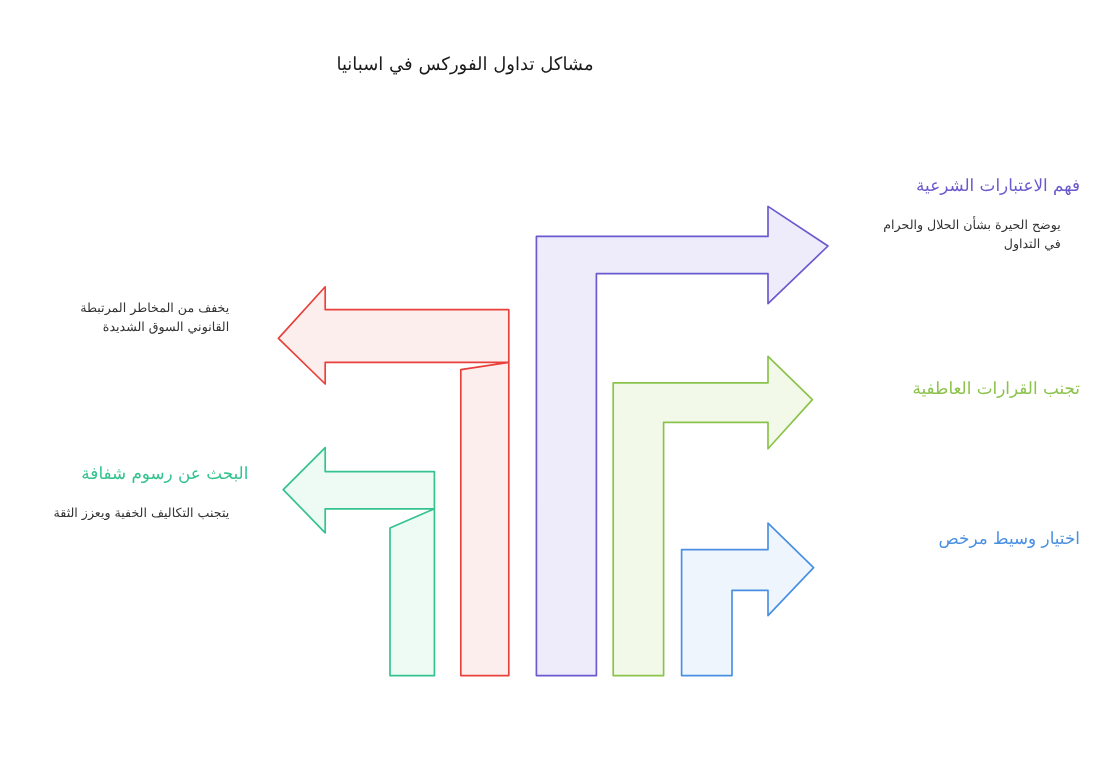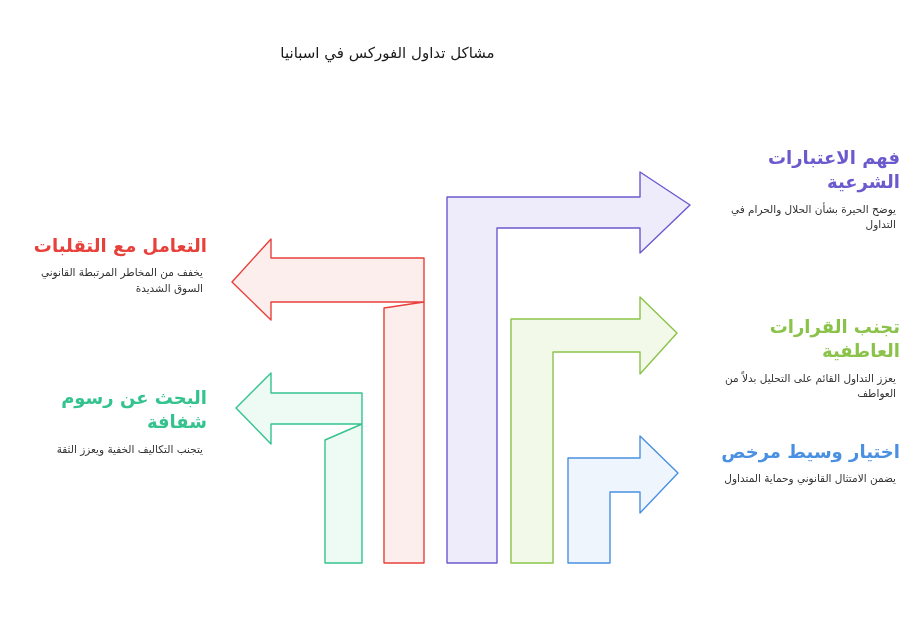--- a/index.html
+++ b/index.html
@@ -43,8 +43,8 @@
     text-align: right;
   }
   .lbl-title {
-    font-size: 18px;
-    font-weight: bold;
+    font-size: 14px;
+    font-weight: normal;
     line-height: 1.35;
     margin: 0 0 7px 0;
   }

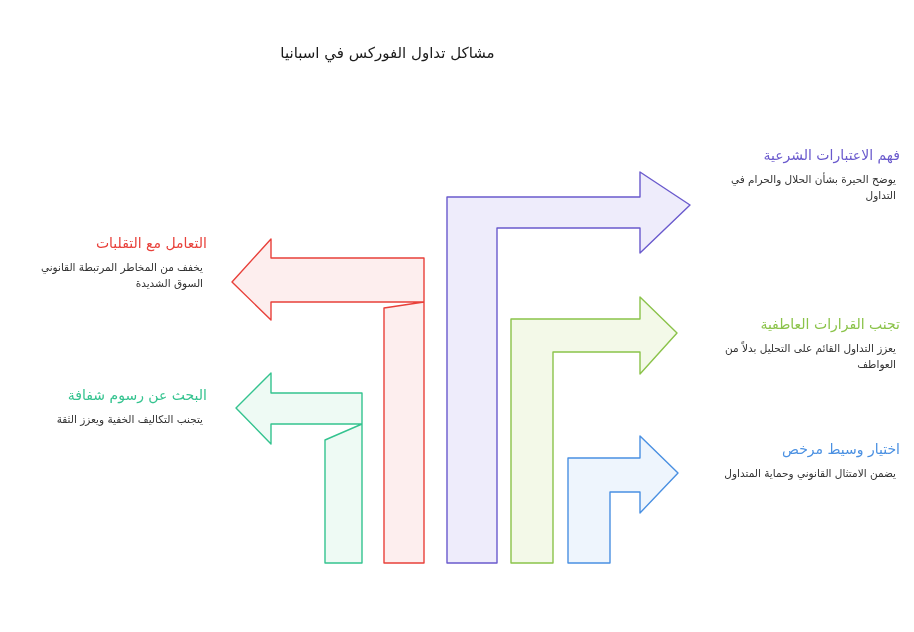--- a/index.html
+++ b/index.html
@@ -52,7 +52,7 @@
     font-size: 10.5px;
     color: #333333;
     line-height: 1.5;
-    margin: 4px;
+    margin: 16px;
   }
 </style>
 </head>

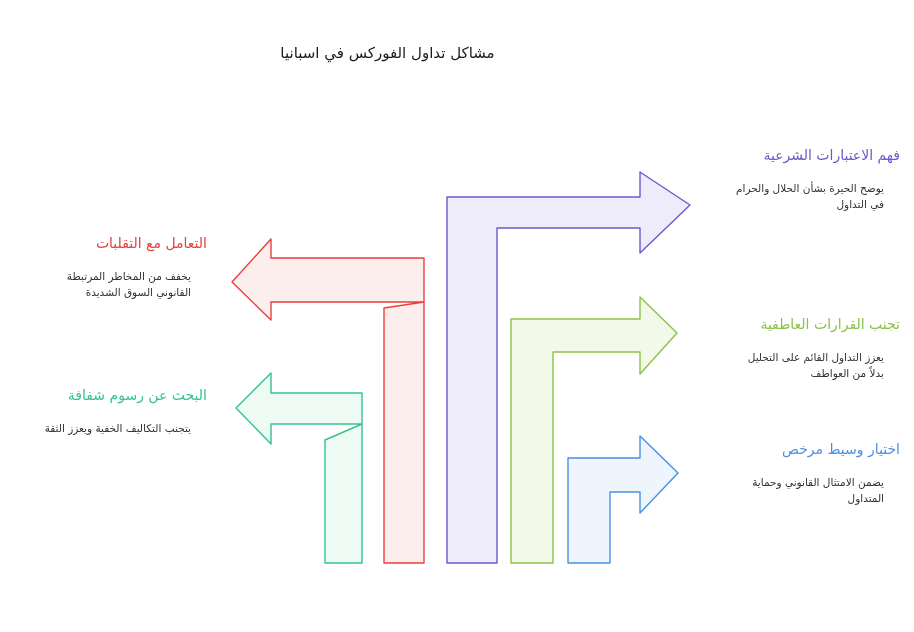--- a/index.html
+++ b/index.html
@@ -91,7 +91,6 @@
   </div>
 
   <div class="label-block" style="top:234px; left:22px; width:185px;">
-    <div class="lbl-title" style="color:#e8403a;">التعامل مع التقلبات</div>
     <div class="lbl-desc">يخفف من المخاطر المرتبطة القانوني السوق الشديدة</div>
   </div>
 

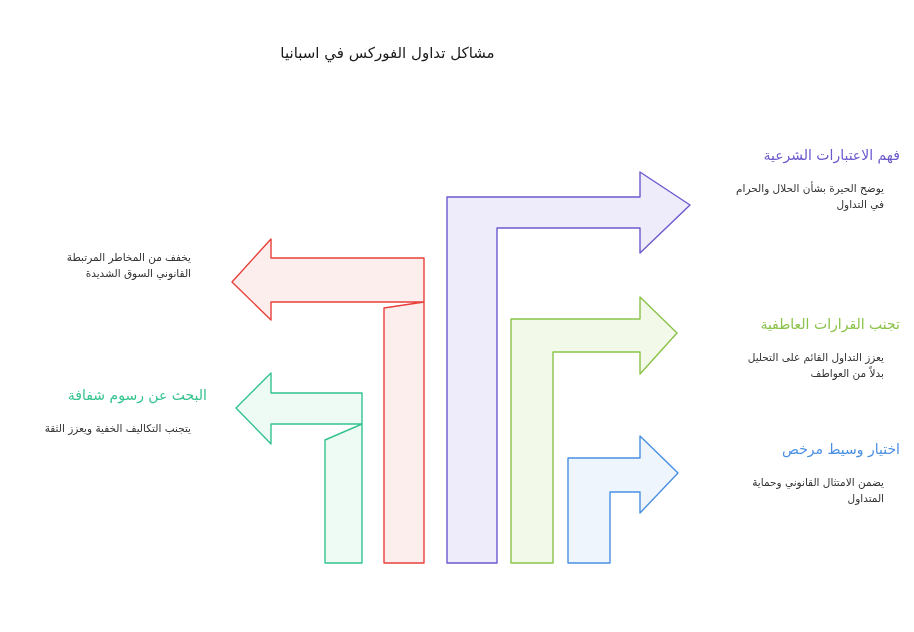--- a/index.html
+++ b/index.html
@@ -82,7 +82,6 @@
 
   <div class="label-block" style="top:289px; left:715px; width:185px;">
     <div class="lbl-title" style="color:#8bc34a;margin-top:26px;">تجنب القرارات العاطفية</div>
-    <div class="lbl-desc">يعزز التداول القائم على التحليل بدلاً من العواطف</div>
   </div>
 
   <div class="label-block" style="top:440px; left:715px; width:185px;">

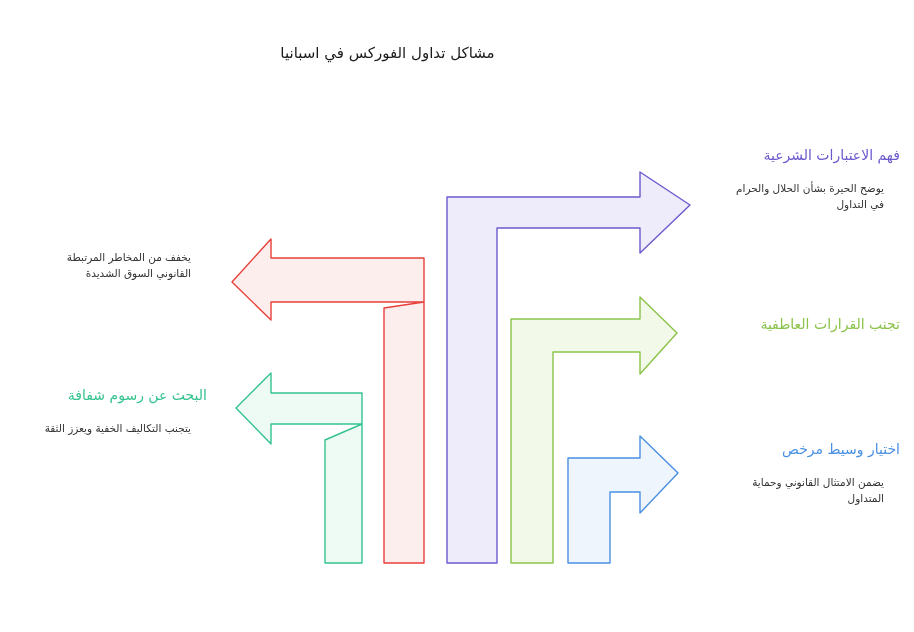--- a/index.html
+++ b/index.html
@@ -86,7 +86,6 @@
 
   <div class="label-block" style="top:440px; left:715px; width:185px;">
     <div class="lbl-title" style="color:#4a90e2;">اختيار وسيط مرخص</div>
-    <div class="lbl-desc">يضمن الامتثال القانوني وحماية المتداول</div>
   </div>
 
   <div class="label-block" style="top:234px; left:22px; width:185px;">

